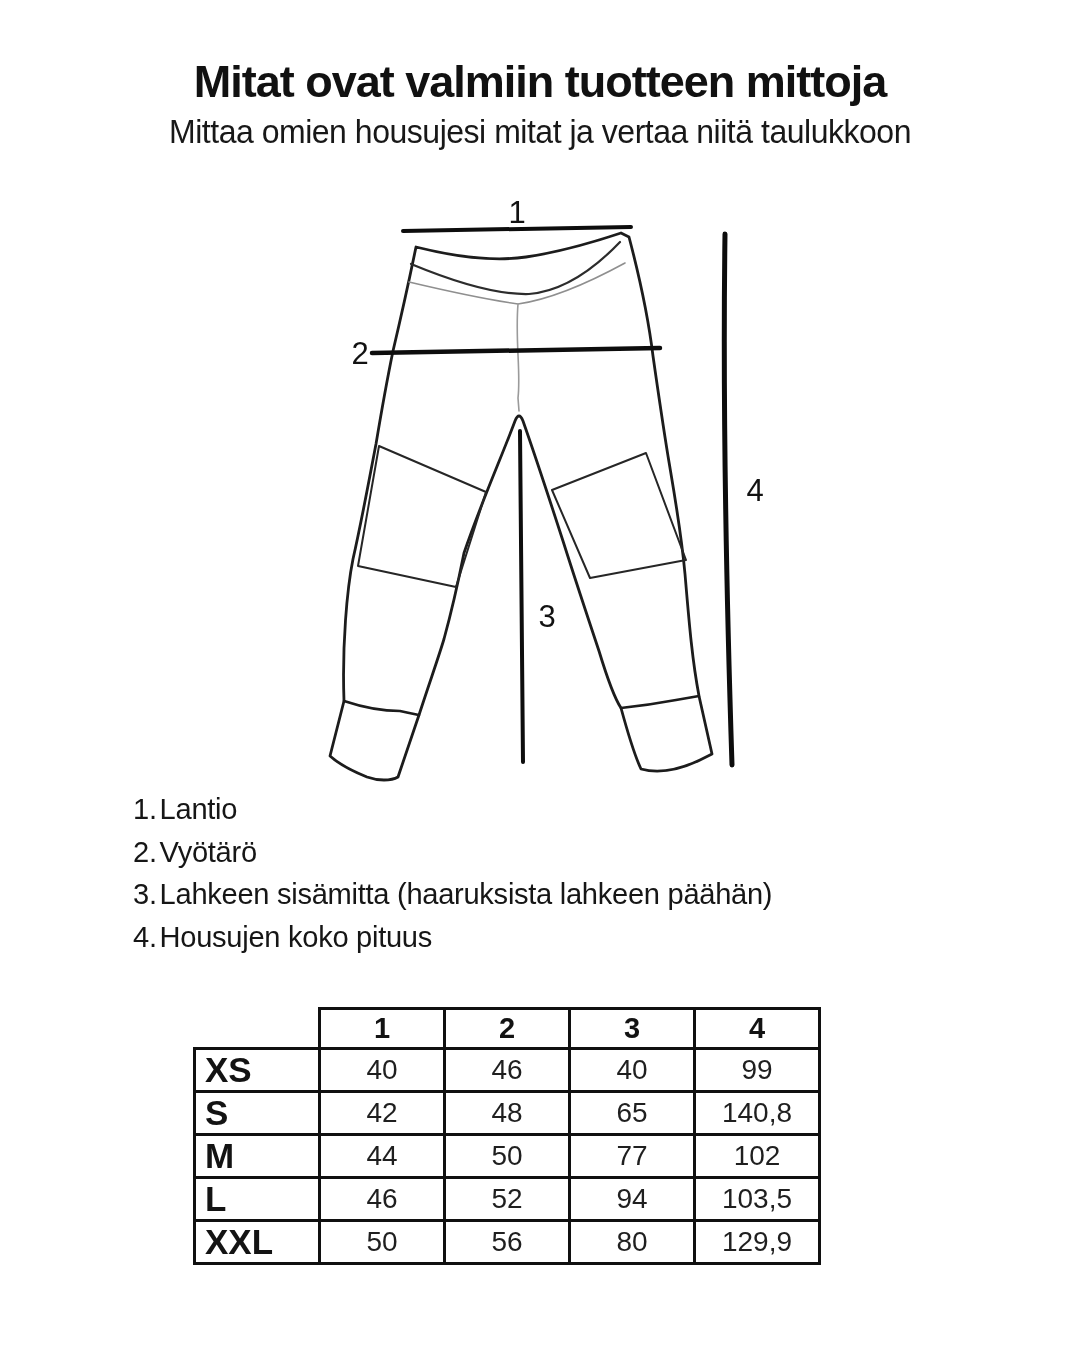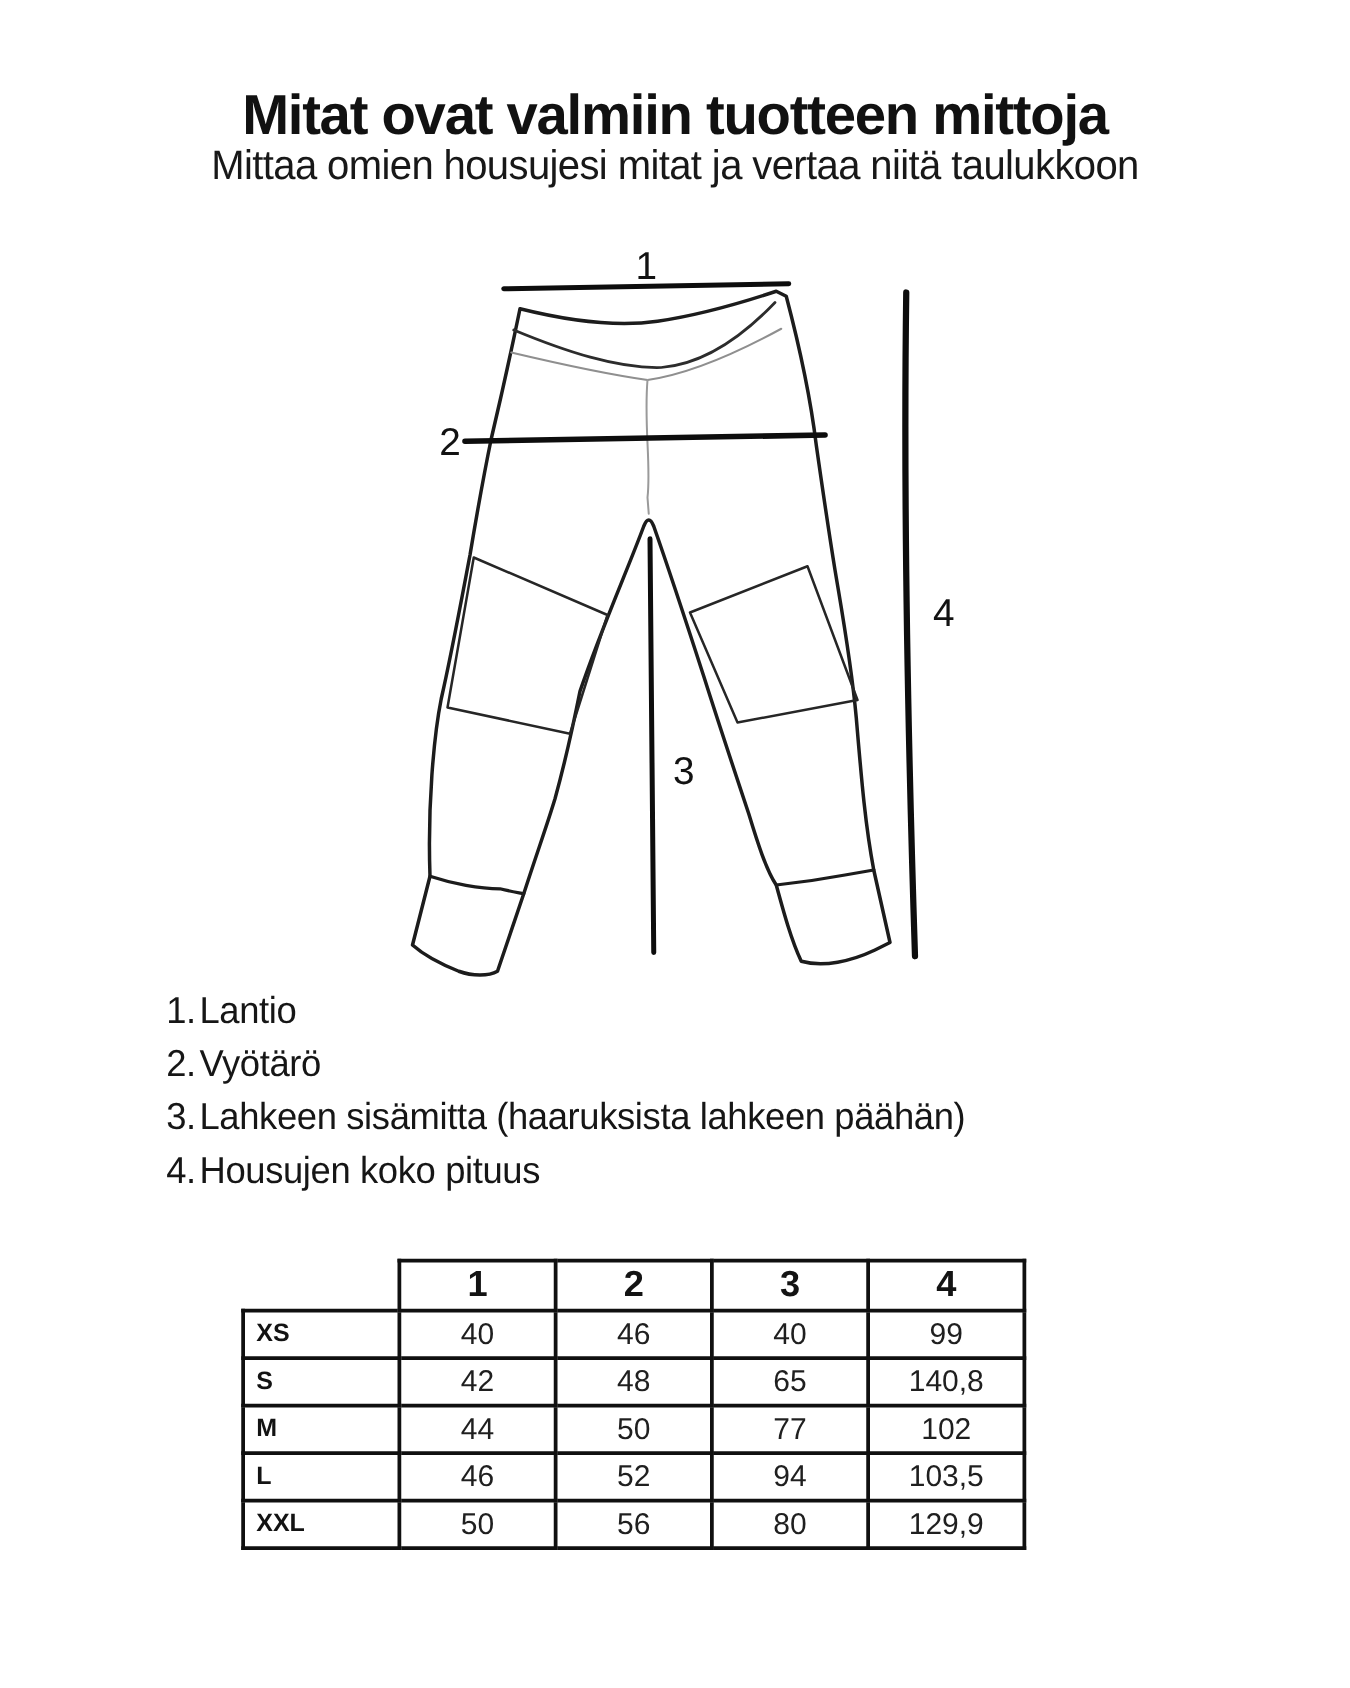--- a/index.html
+++ b/index.html
@@ -12,7 +12,7 @@
     overflow: hidden;
   }
   .title {
-    position: absolute; top: 66px; left: 0; width: 1080px;
+    position: absolute; top: 56px; left: 0; width: 1080px;
     text-align: center;
     font-size: 45px; font-weight: 700; letter-spacing: -1px;
     line-height: 52px;

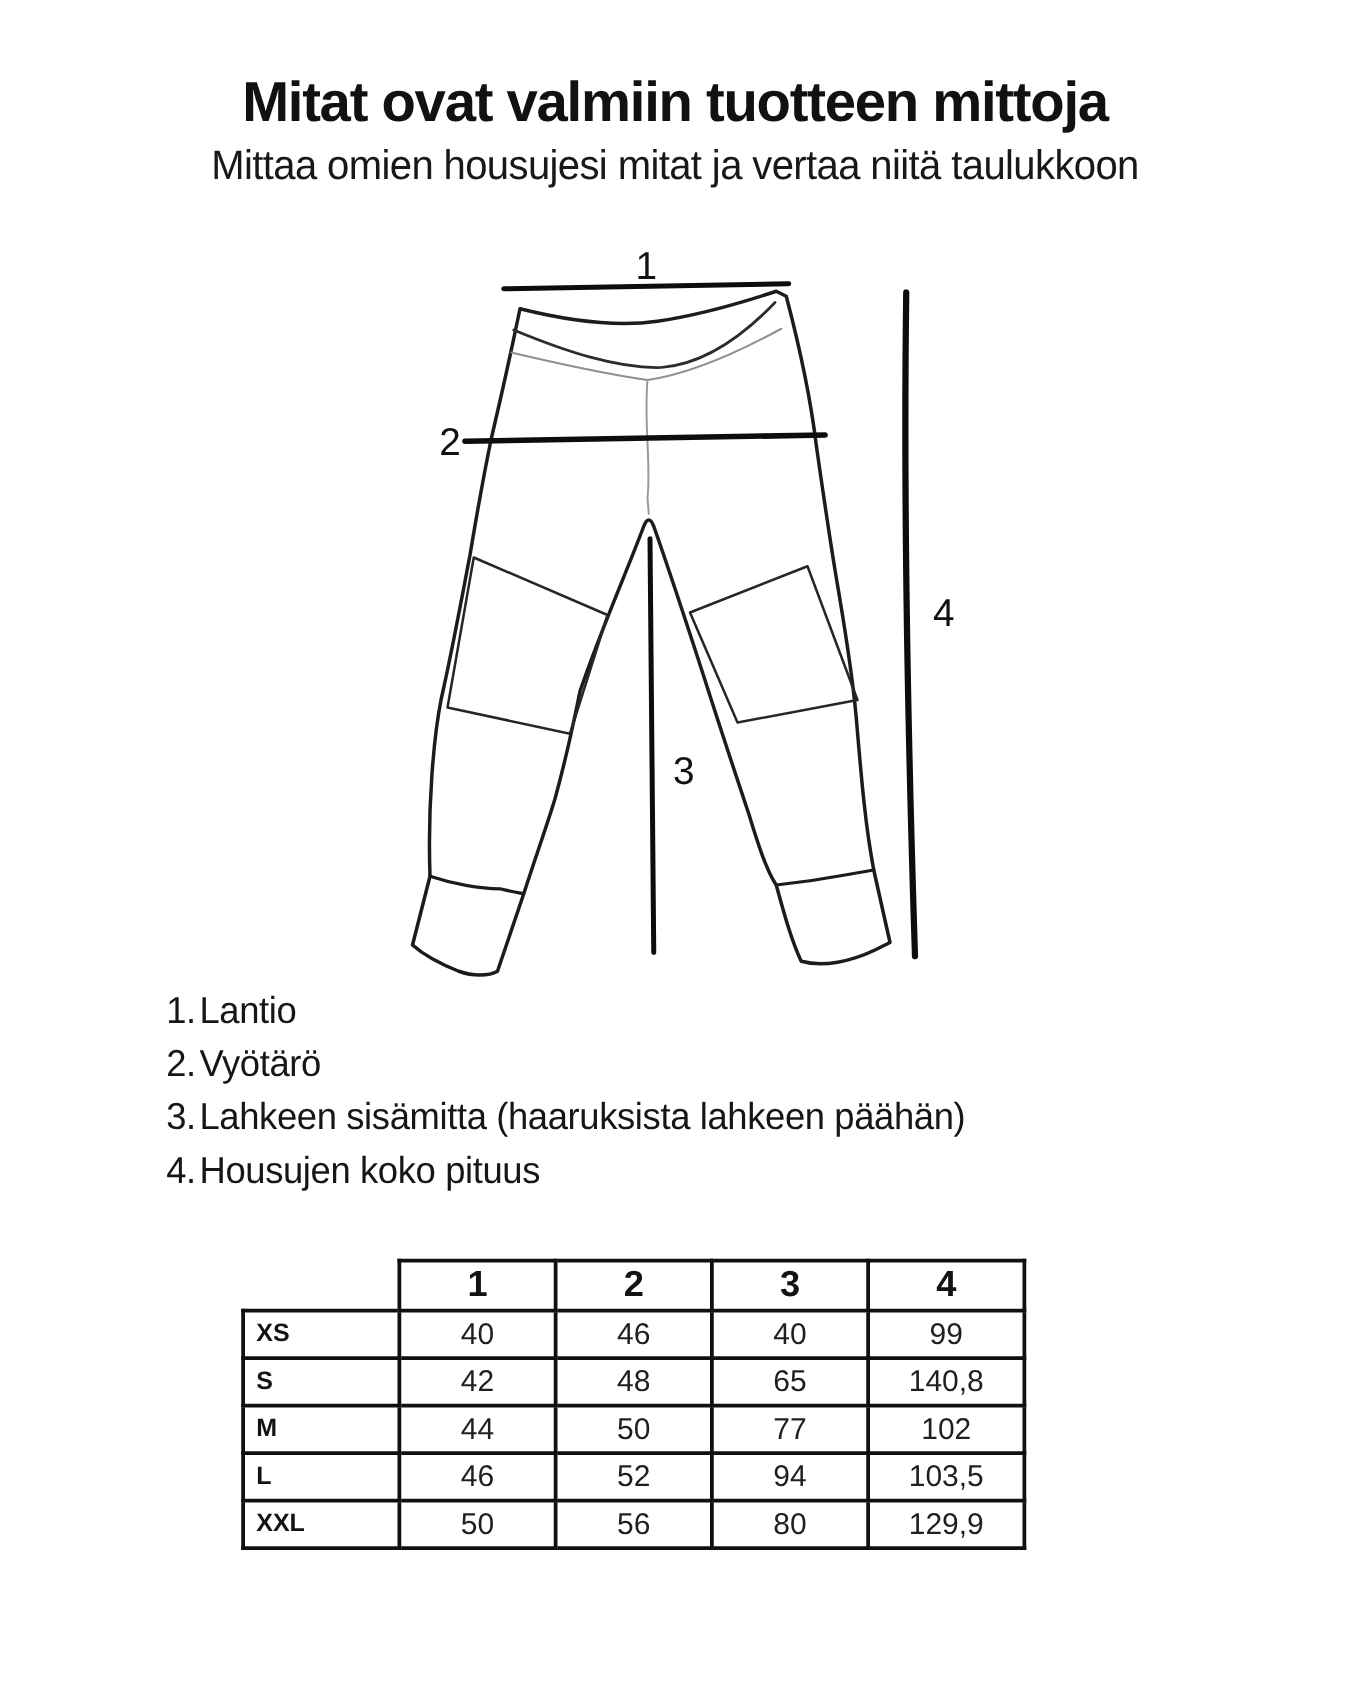--- a/index.html
+++ b/index.html
@@ -59,7 +59,7 @@
   .size-table thead th.blank-cell { border: none; background: transparent; }
   .size-table tbody th {
     text-align: left; padding-left: 9px;
-    font-size: 20px; font-weight: 700; height: 38px; color: #131313;
+    font-size: 35px; font-weight: 700; height: 38px; color: #131313;
   }
   .size-table tbody td {
     font-size: 24px; font-weight: 400; height: 38px; color: #1f1f1f;

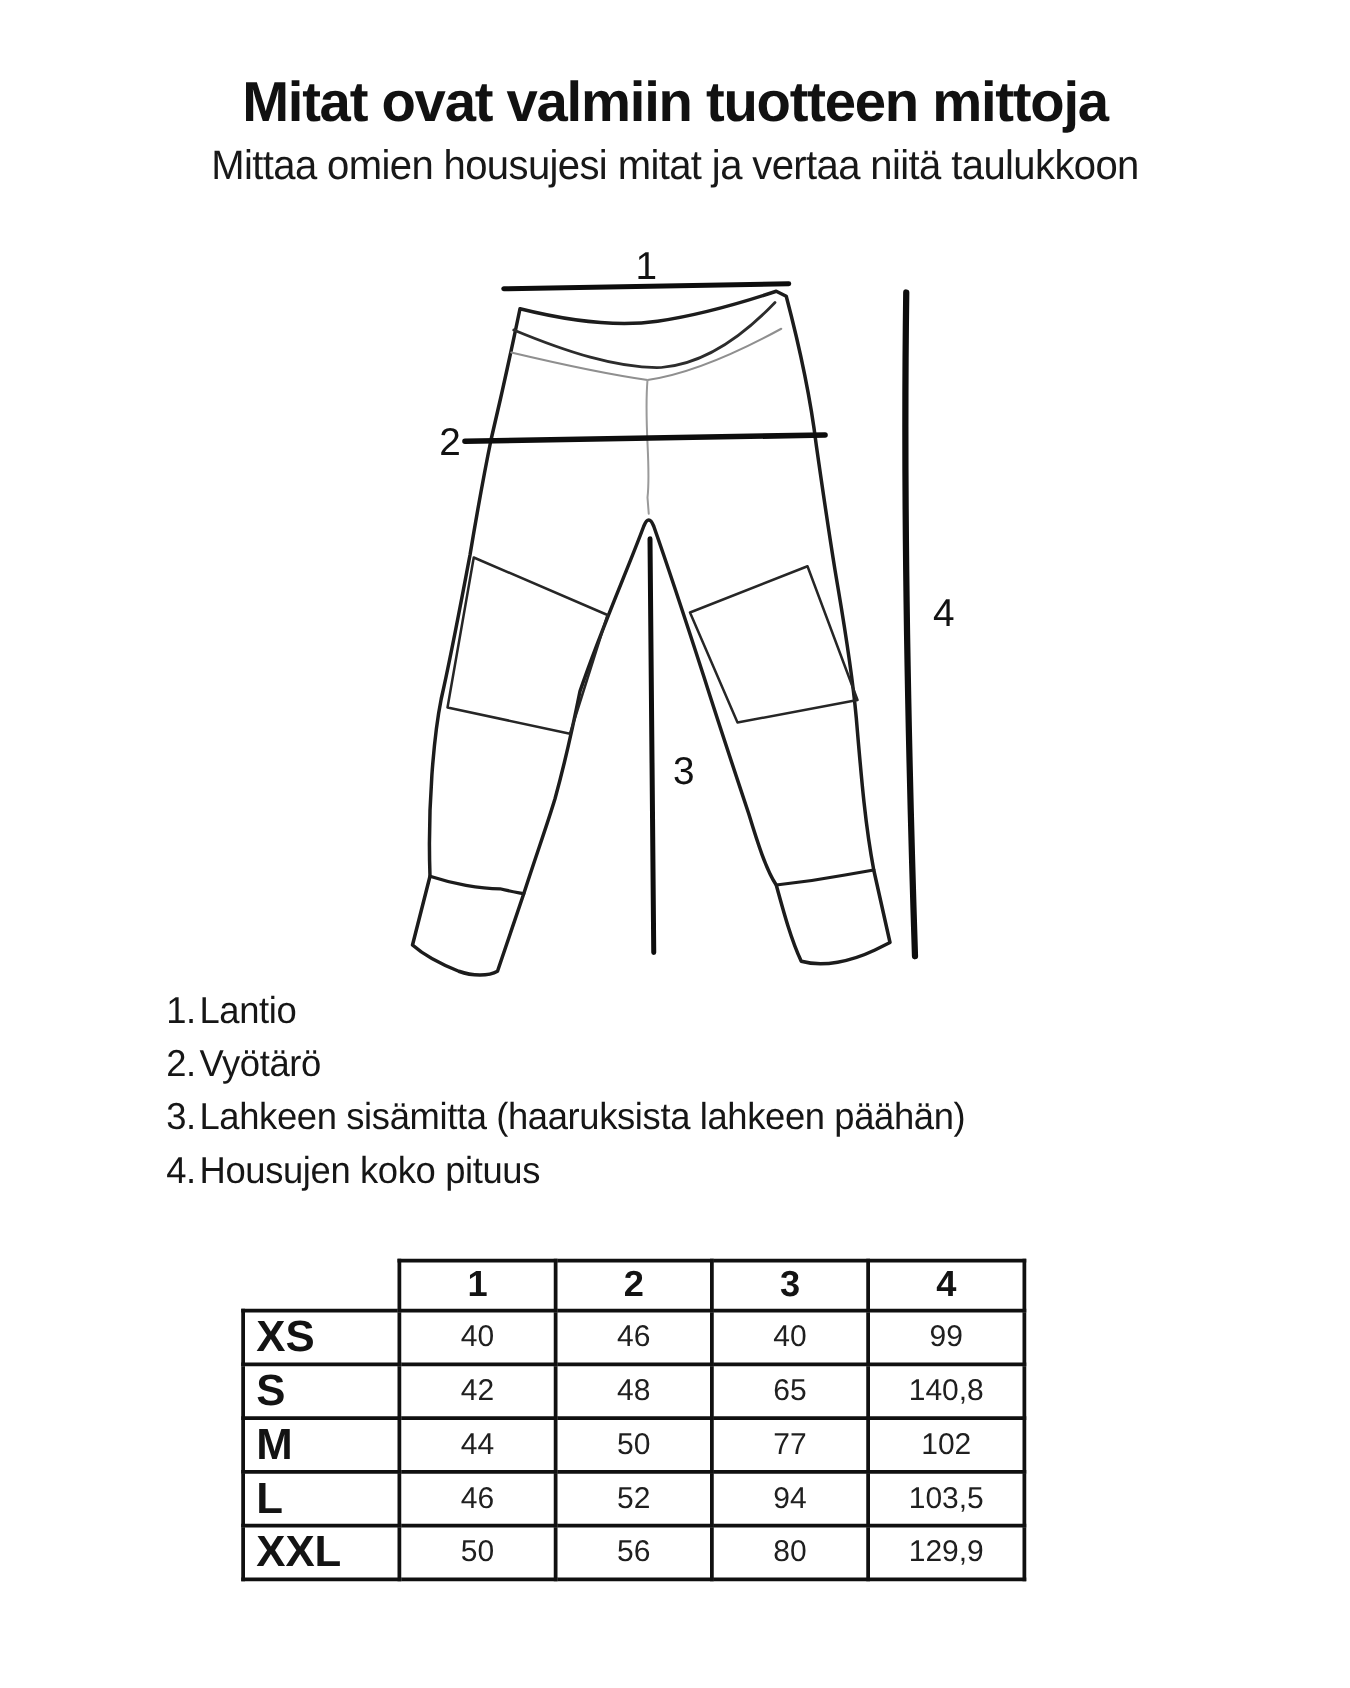--- a/index.html
+++ b/index.html
@@ -62,7 +62,7 @@
     font-size: 35px; font-weight: 700; height: 38px; color: #131313;
   }
   .size-table tbody td {
-    font-size: 24px; font-weight: 400; height: 38px; color: #1f1f1f;
+    font-size: 28px; font-weight: 400; height: 38px; color: #1f1f1f;
   }
   svg text {
     font-family: "Liberation Sans", sans-serif;

